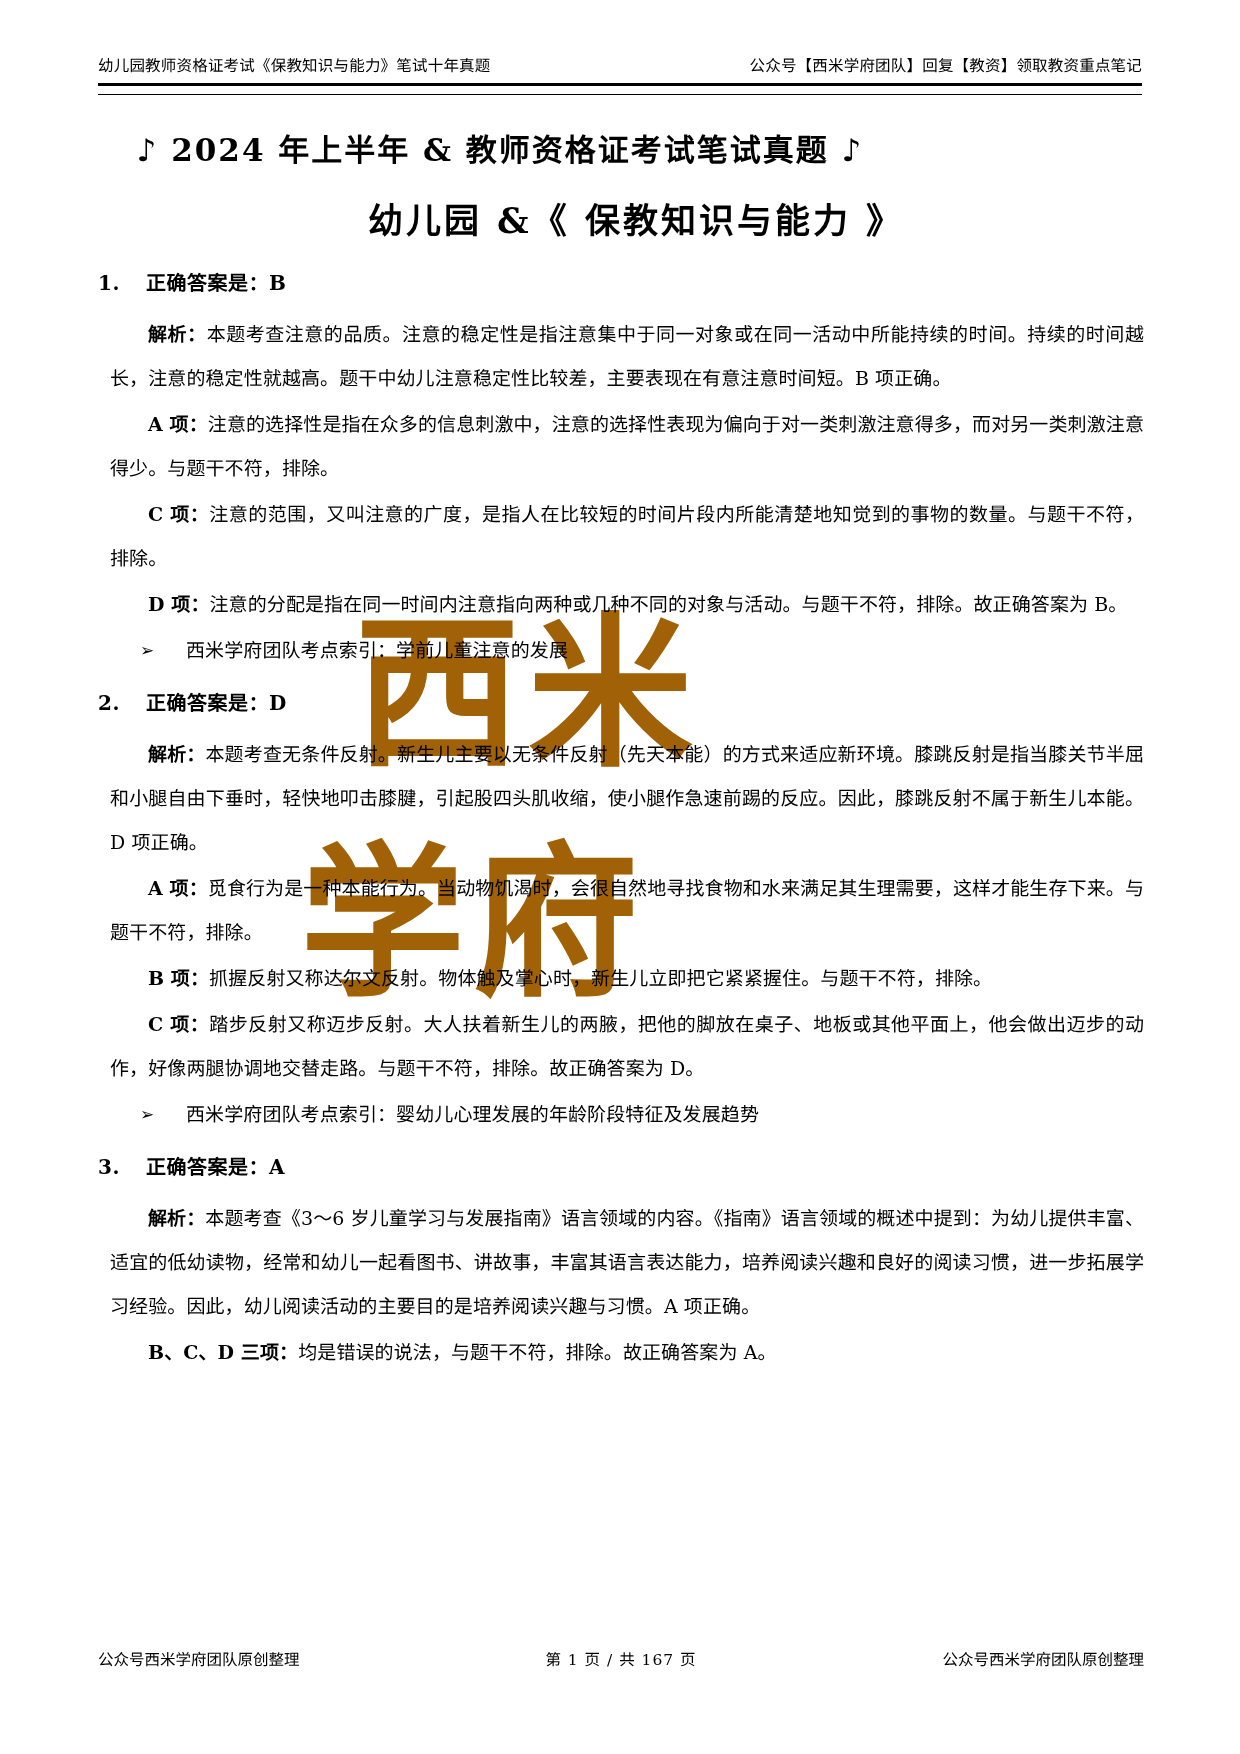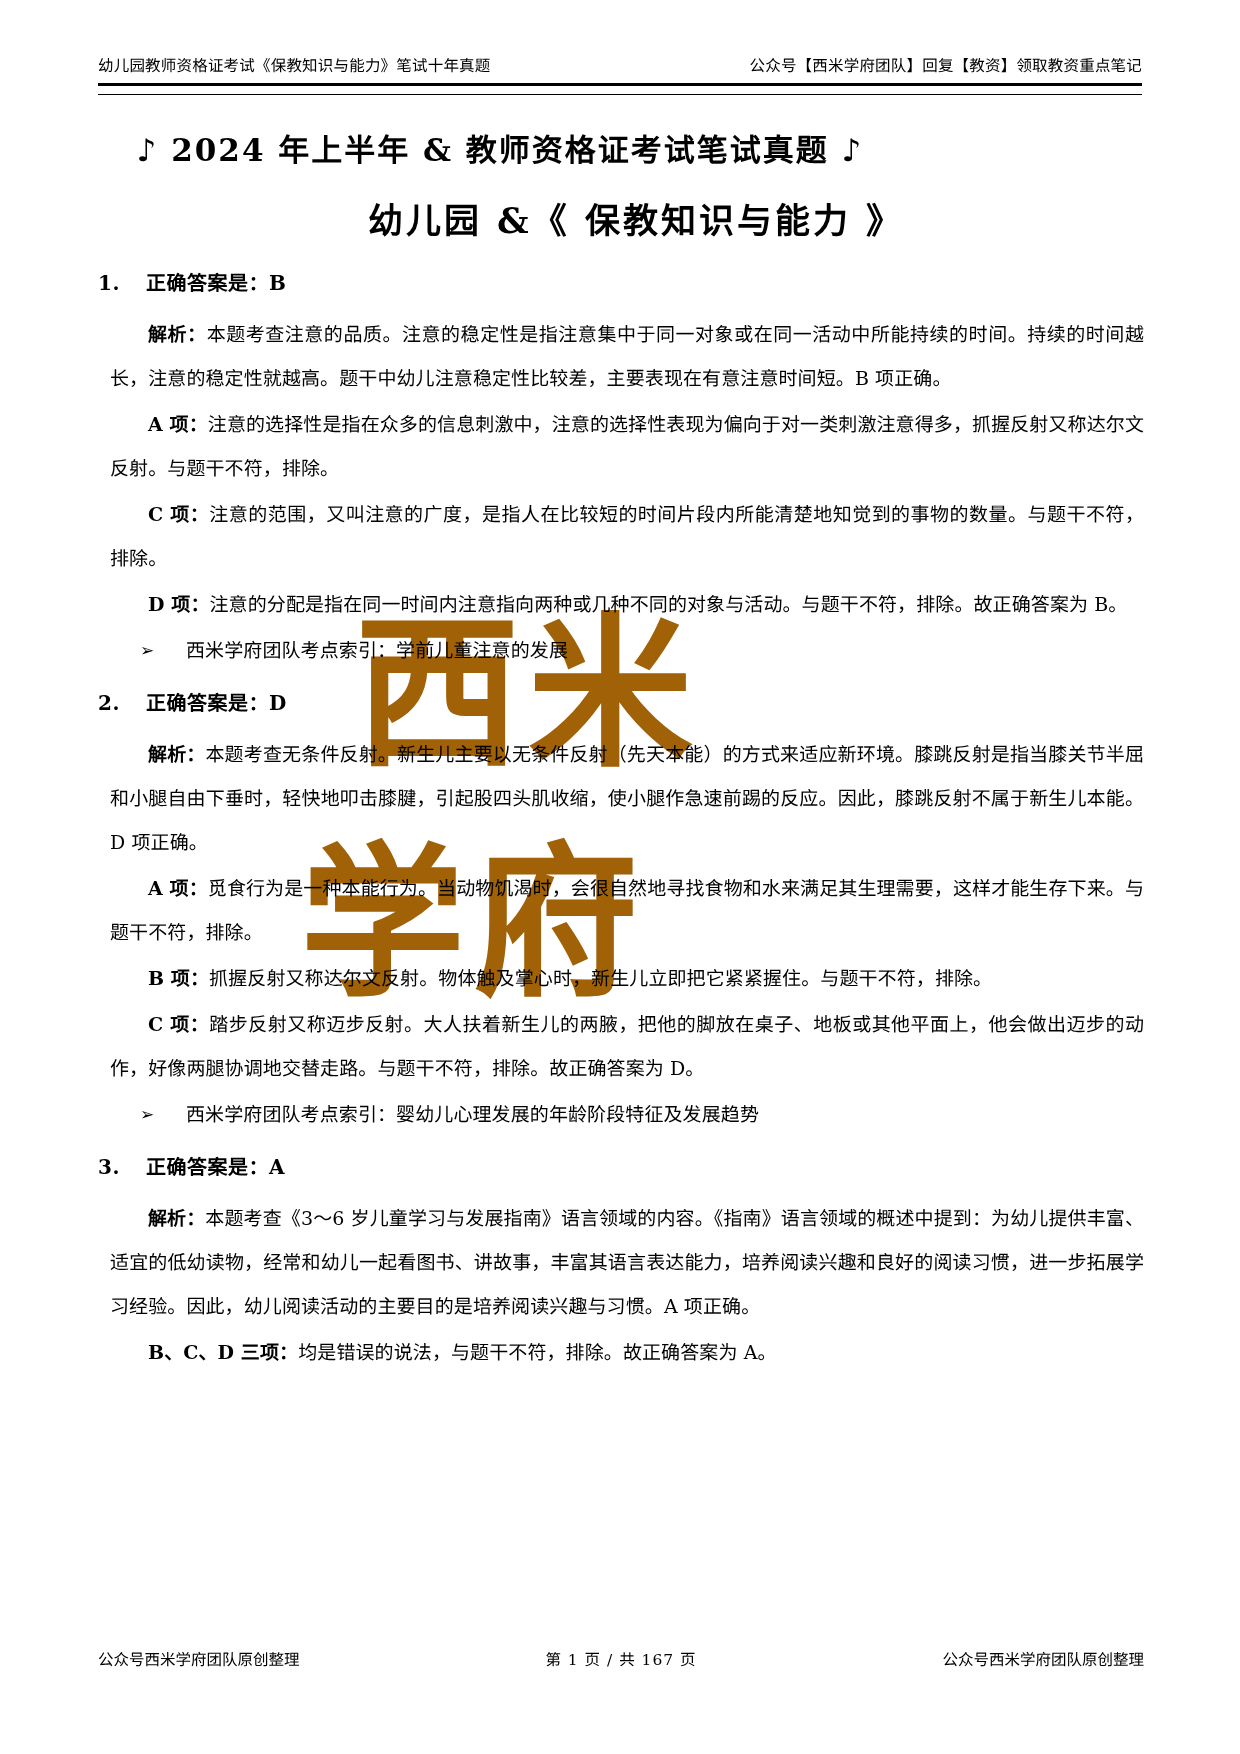--- a/index.html
+++ b/index.html
@@ -191,7 +191,7 @@
         <span class="q-num">1.</span><span>正确答案是：B</span>
       </div>
       <p class="para"><span class="lead">解析：</span><span>本题考查注意的品质。注意的稳定性是指注意集中于同一对象或在同一活动中所能持续的时间。持续的时间越长，注意的稳定性就越高。题干中幼儿注意稳定性比较差，主要表现在有意注意时间短。B 项正确。</span></p>
-      <p class="para"><span class="lead">A 项：</span><span>注意的选择性是指在众多的信息刺激中，注意的选择性表现为偏向于对一类刺激注意得多，抓握反射又称达尔文反射。与题干不符，排除。</span></p>
+      <p class="para"><span class="lead">A 项：</span><span>注意的选择性是指在众多的信息刺激中，注意的选择性表现为偏向于对一类刺激注意得多，而对另一类刺激注意得少。与题干不符，排除。</span></p>
       <p class="para"><span class="lead">C 项：</span><span>注意的范围，又叫注意的广度，是指人在比较短的时间片段内所能清楚地知觉到的事物的数量。与题干不符，排除。</span></p>
       <p class="para"><span class="lead">D 项：</span><span>注意的分配是指在同一时间内注意指向两种或几种不同的对象与活动。与题干不符，排除。故正确答案为 B。</span></p>
       <p class="bullet"><span class="marker">➢</span><span>西米学府团队考点索引：学前儿童注意的发展</span></p>

